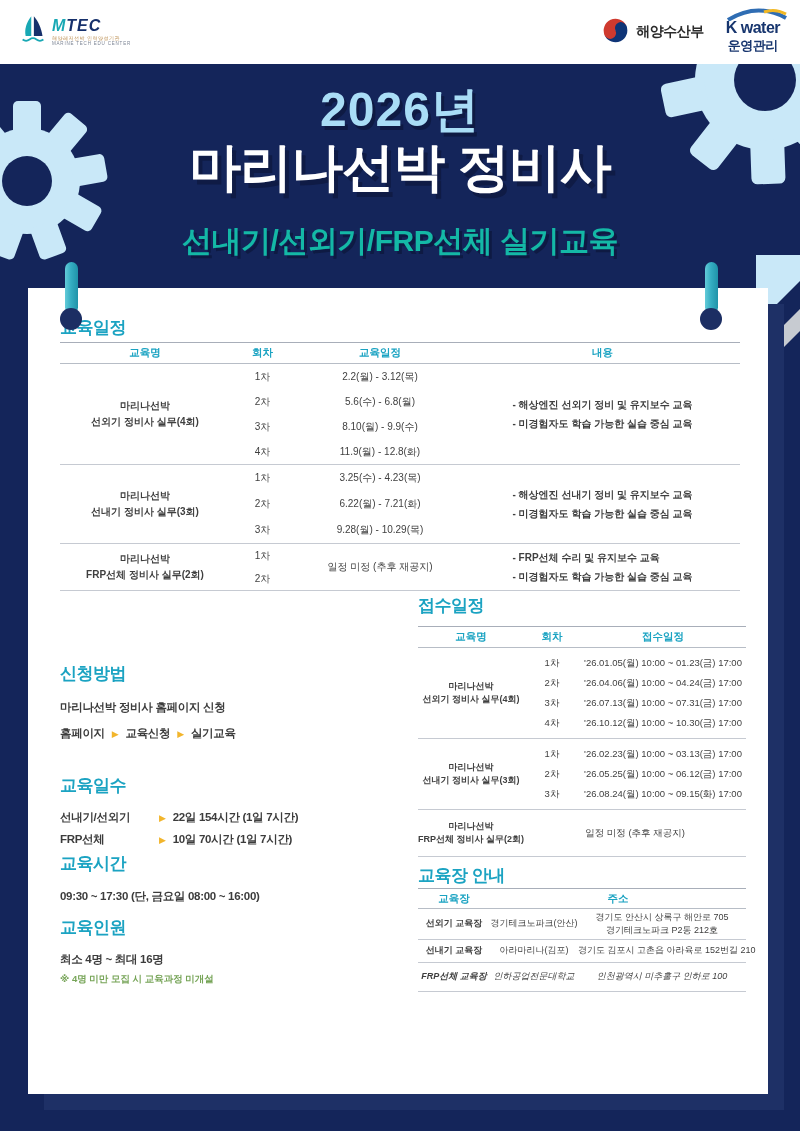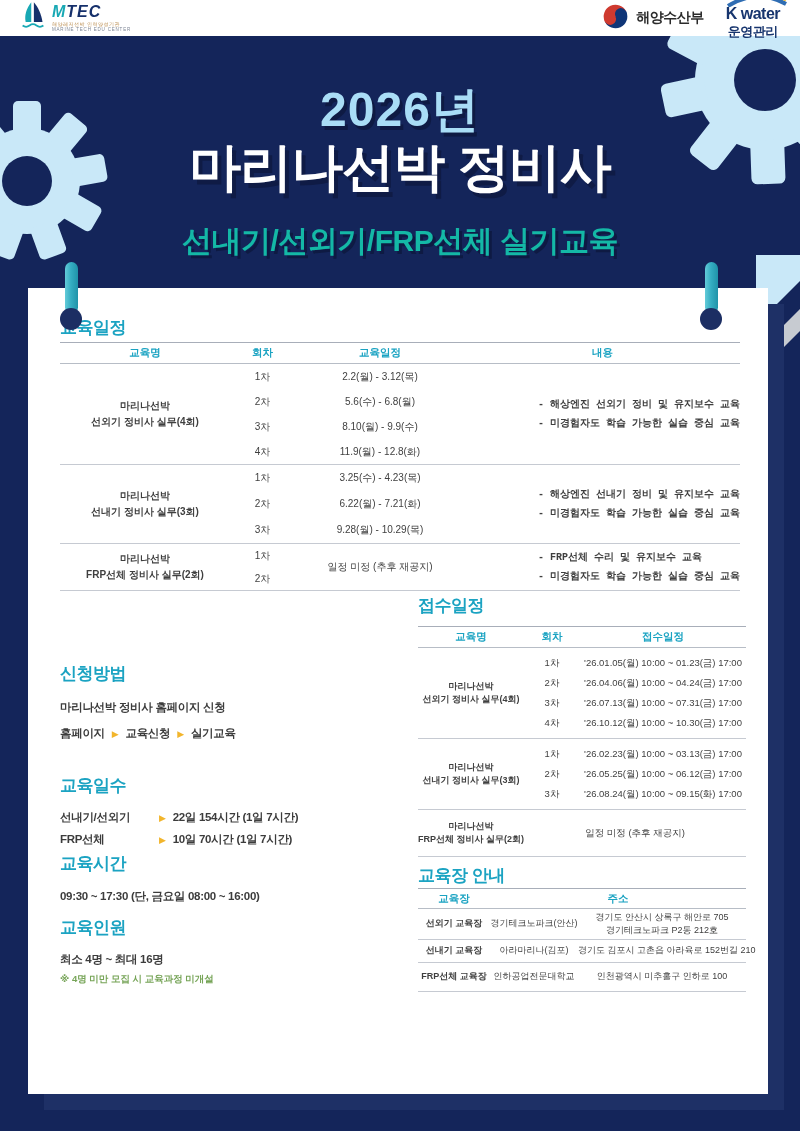--- a/index.html
+++ b/index.html
@@ -6,7 +6,7 @@
   .poster{position:relative;width:800px;height:1131px;background:#14255a;overflow:hidden;
           font-family:"Liberation Sans","DejaVu Sans",sans-serif;margin:0 auto;}
   
-  .topbar{position:absolute;top:0;left:0;width:100%;height:36px;background:#ffffff;z-index:5;
+  .topbar{position:absolute;top:0;left:0;width:100%;height:64px;background:#ffffff;z-index:5;
           display:flex;align-items:center;padding:0 20px;box-sizing:border-box;}
   .mtec{display:flex;align-items:center;gap:6px;}
   .mtec-txt{display:flex;flex-direction:column;line-height:1;}

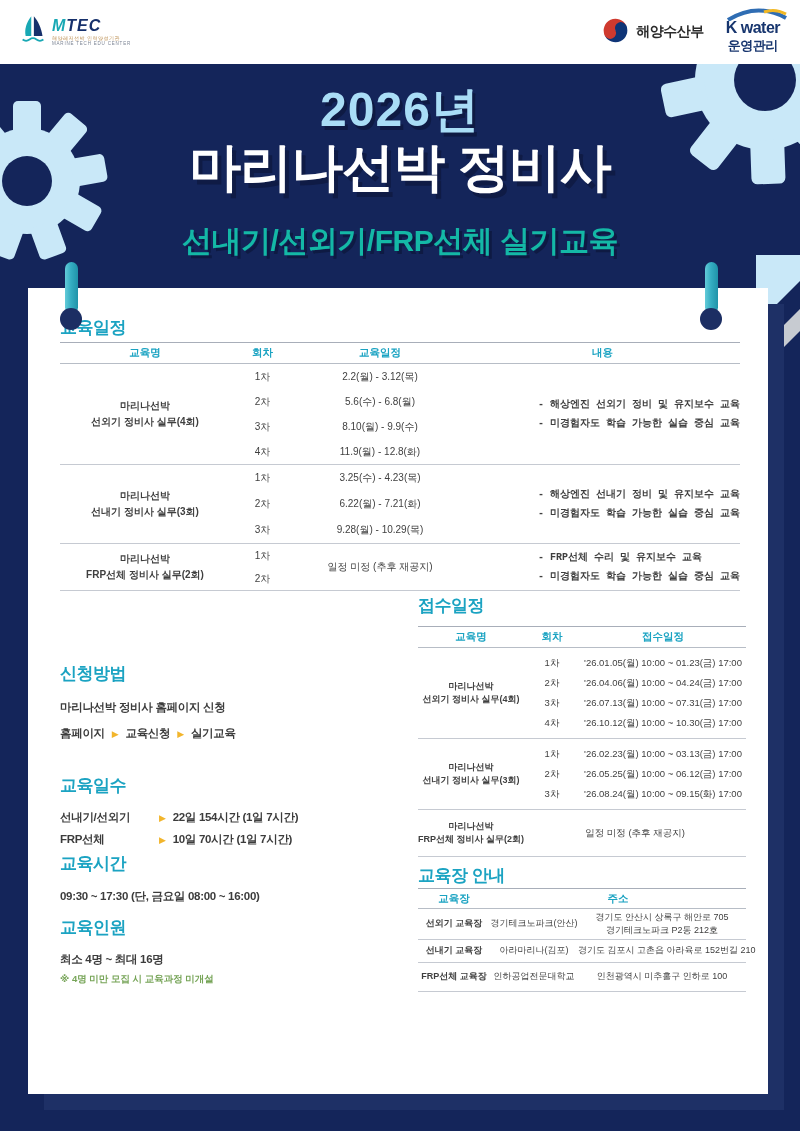--- a/index.html
+++ b/index.html
@@ -60,7 +60,7 @@
   .t1 .g2 .rr div{height:26px;line-height:26px;}
   .t1 .g3 .rr div{height:23px;line-height:23px;}
   .t1 .mid{display:flex;align-items:center;justify-content:center;text-align:center;}
-  .t1 .content{display:flex;justify-content:flex-end;font-family:Liberation Mono, monospace;}
+  .t1 .content{display:flex;justify-content:center;}
   .t1 .content .inner{text-align:left;line-height:1.9;font-weight:700;}
   
   .t2{position:absolute;left:390px;top:338px;width:328px;color:#3f3f3f;font-size:9.5px;}

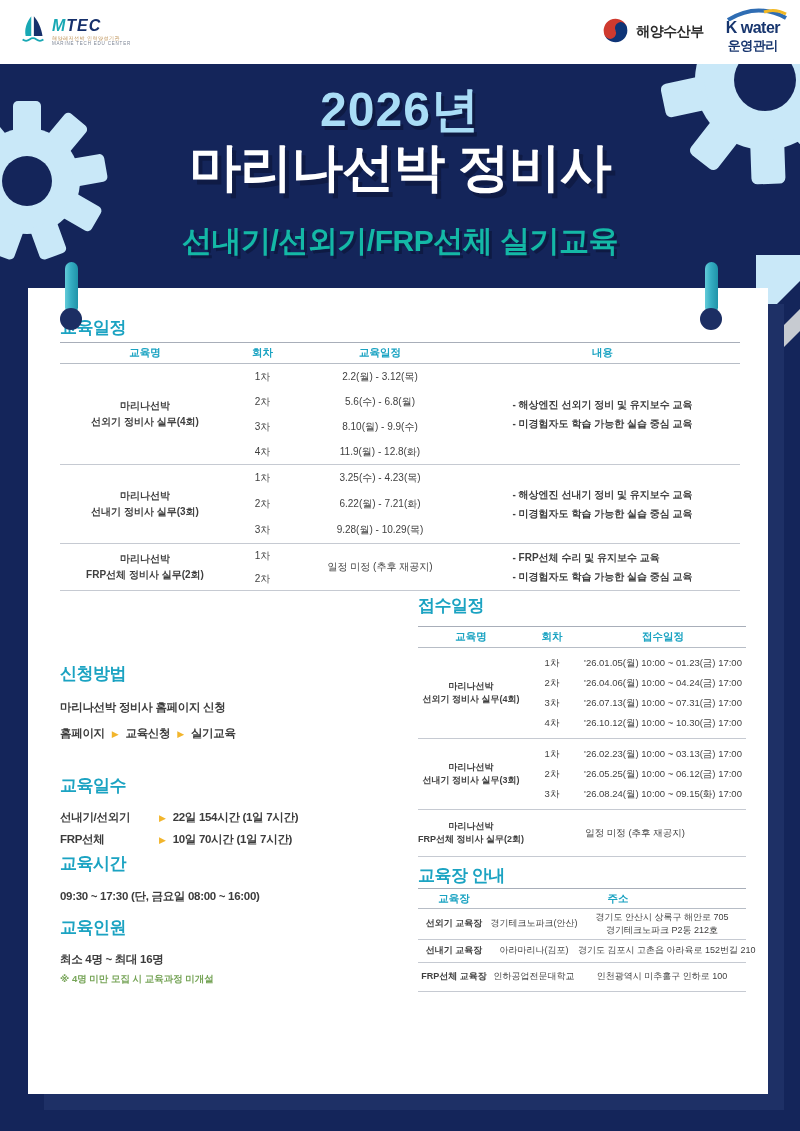--- a/index.html
+++ b/index.html
@@ -84,7 +84,7 @@
   .t3 .bold{font-weight:800;}
   .t3 .r1{min-height:30px;}
   .t3 .r2{min-height:22px;}
-  .t3 .r3{min-height:28px;}
+  .t3 .r3{min-height:28px;font-style:italic;}
 </style>
 </head>
 <body>

